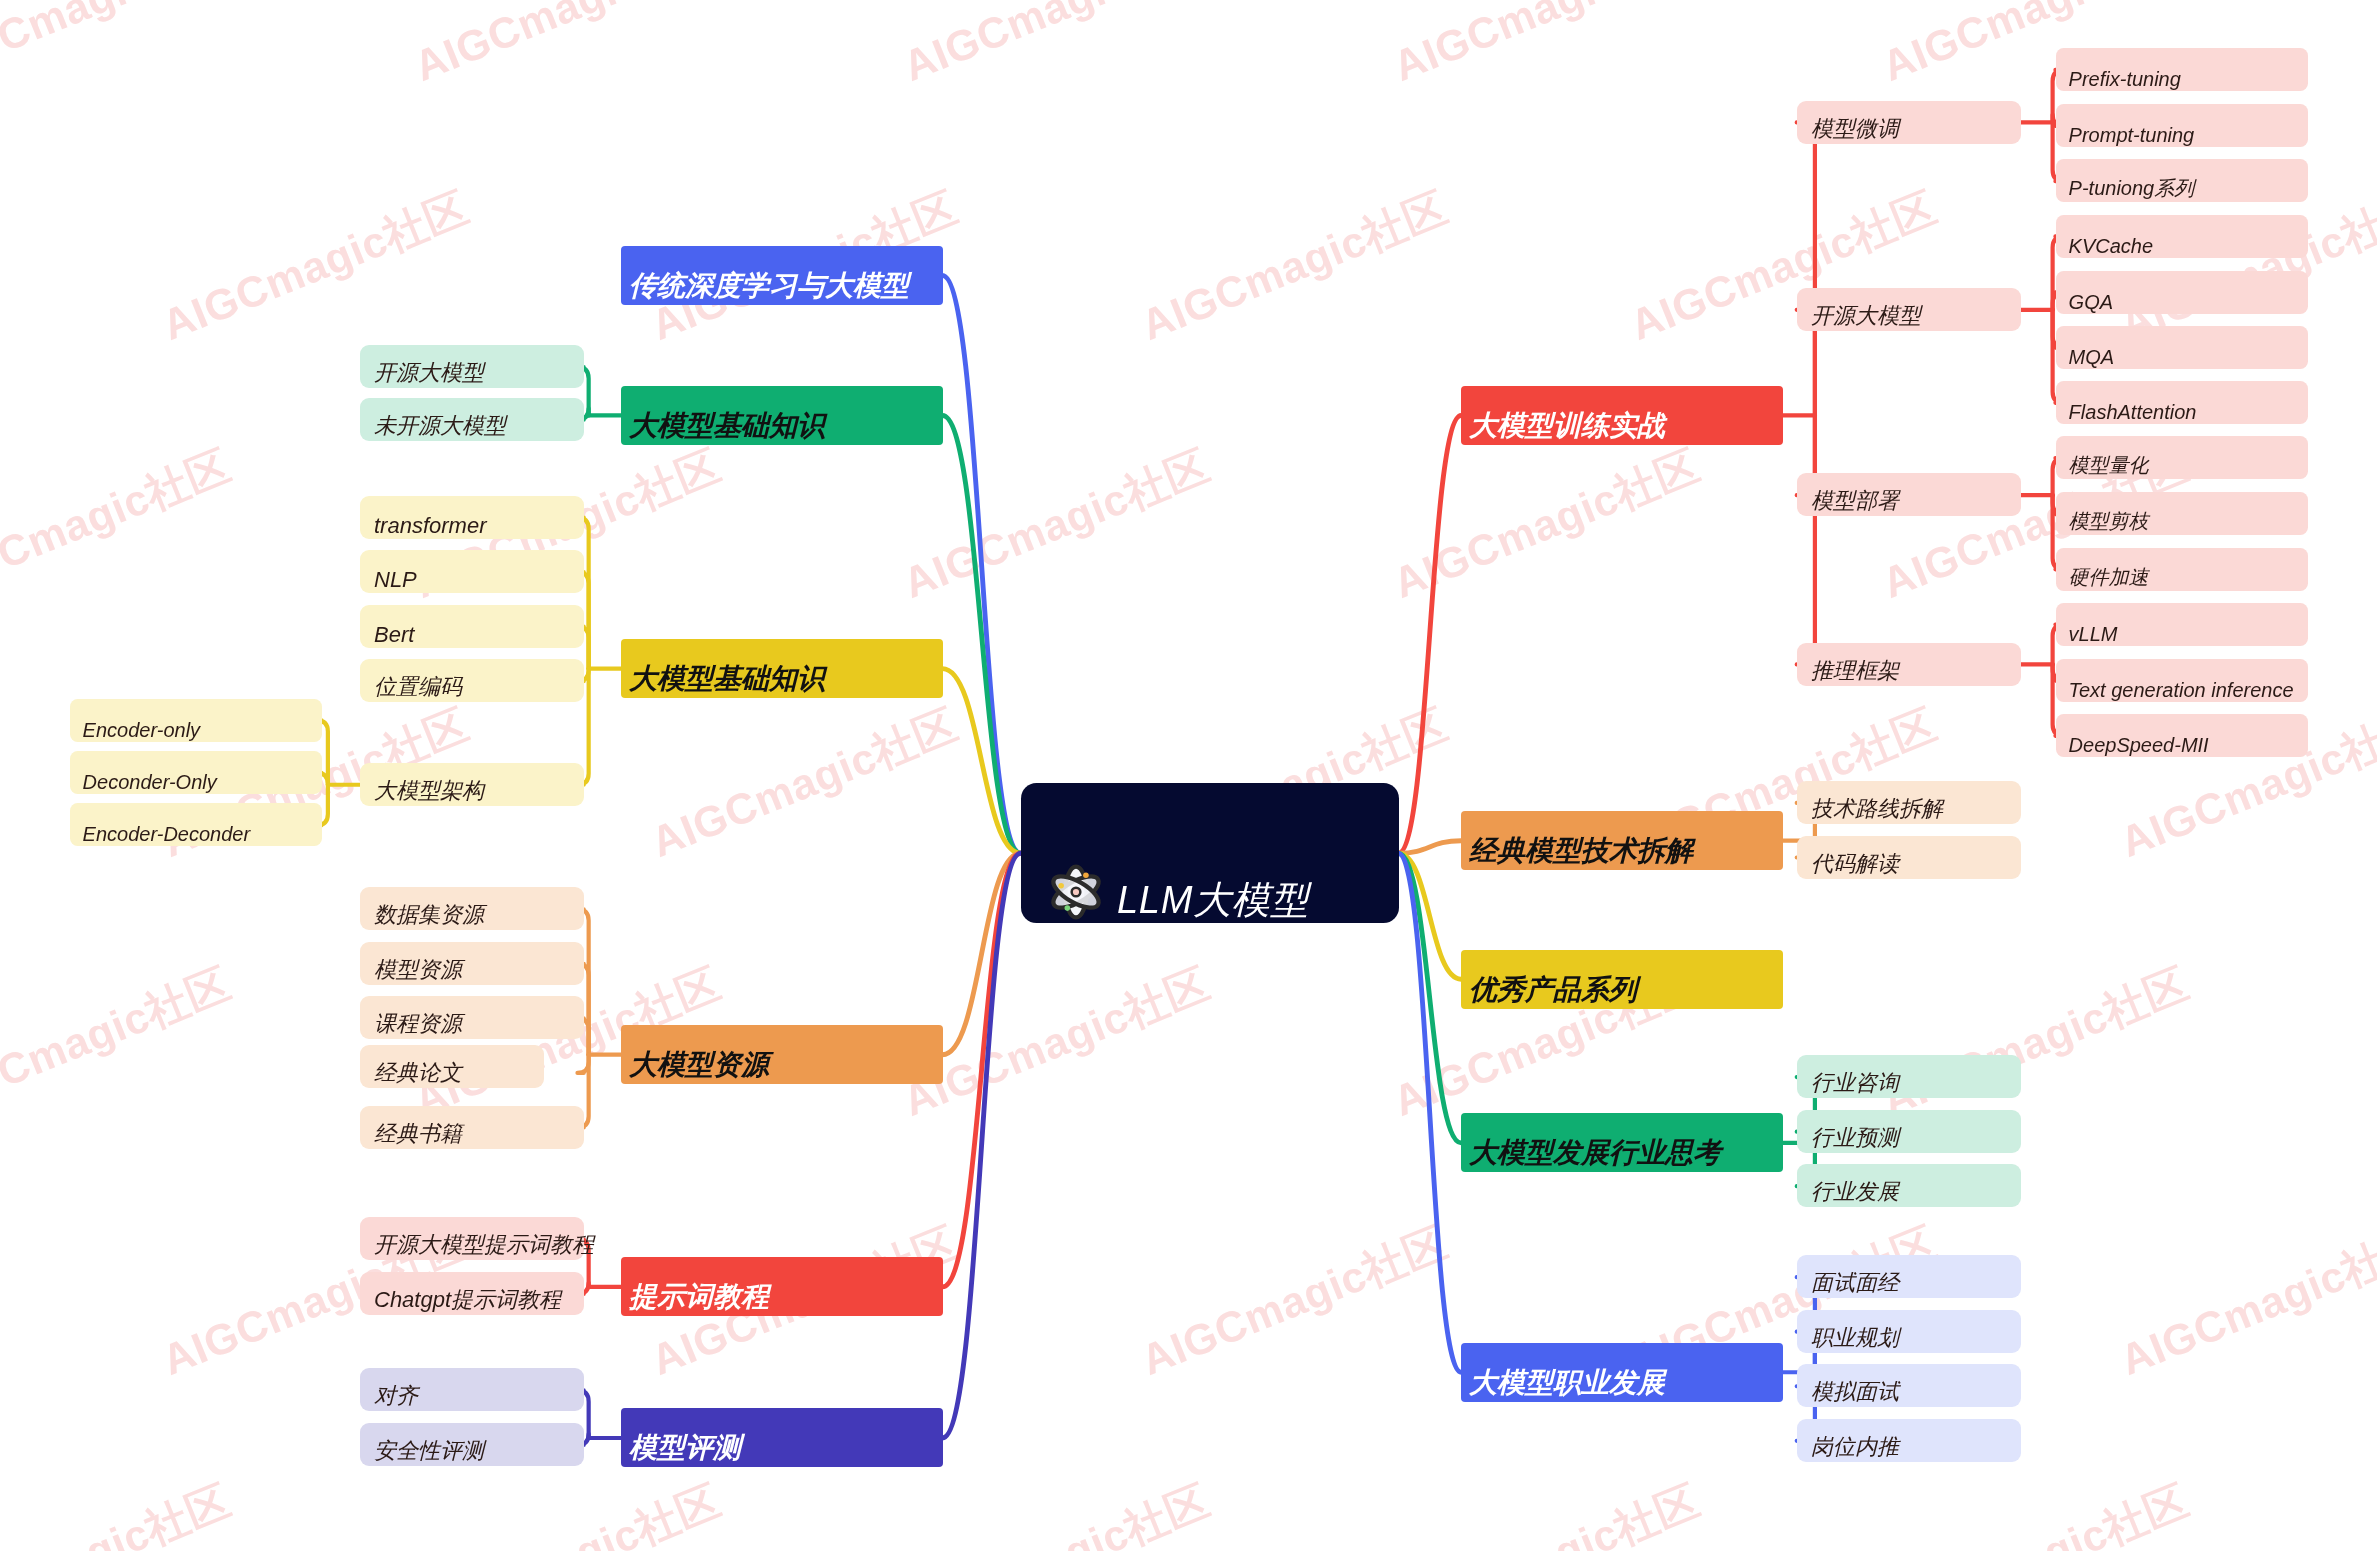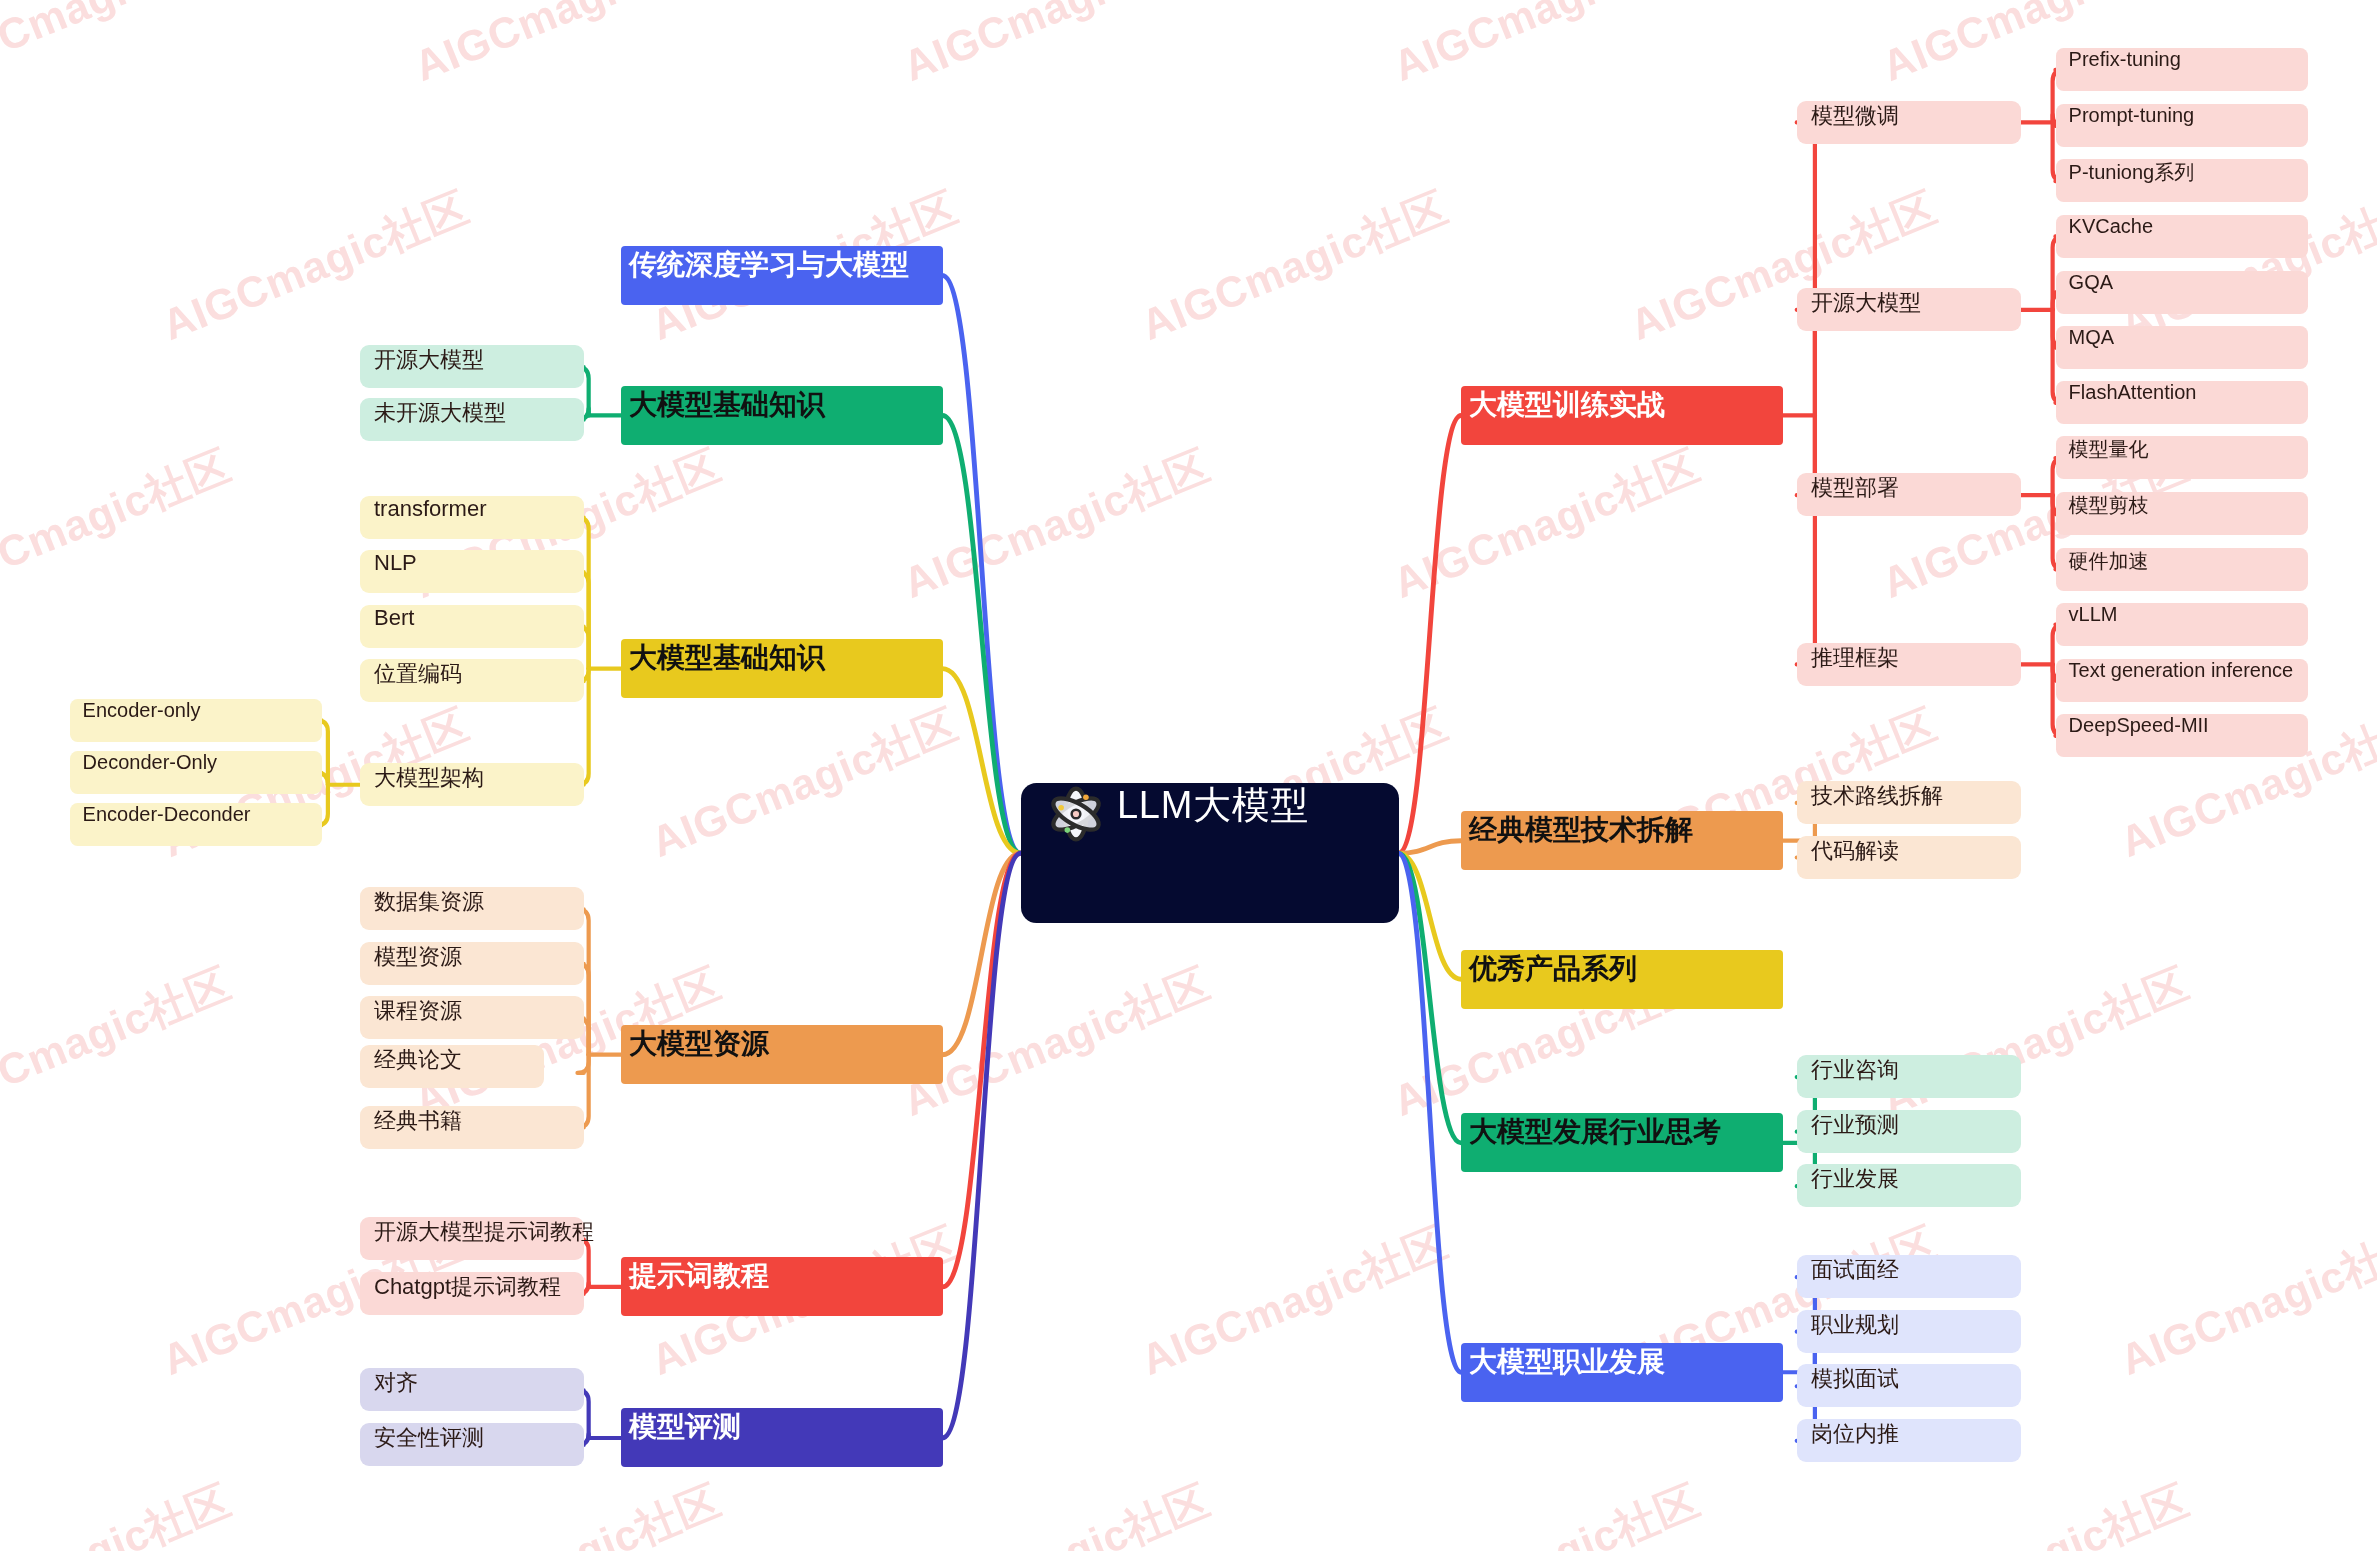--- a/index.html
+++ b/index.html
@@ -25,7 +25,7 @@
 
   
   .node{position:absolute;z-index:3;box-sizing:border-box;
-        display:flex;align-items:flex-start;border-radius:9.8px;white-space:nowrap;}
+        display:flex;align-items:flex-end;border-radius:9.8px;white-space:nowrap;font-style:italic;}
 
   
   .central{background:#050A30;color:#ffffff;border-radius:15.4px;

